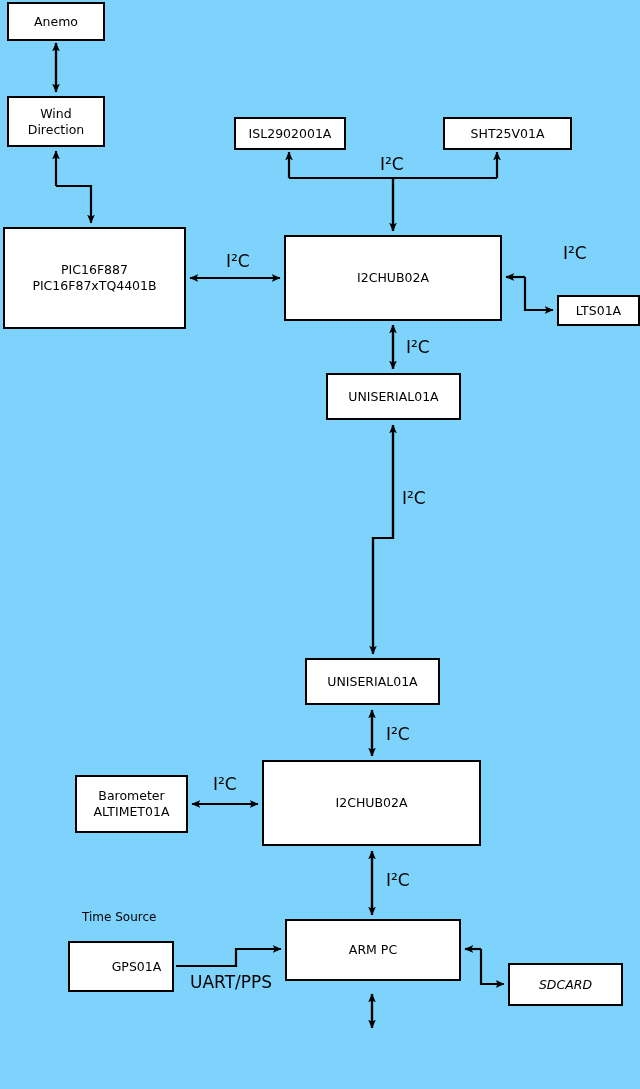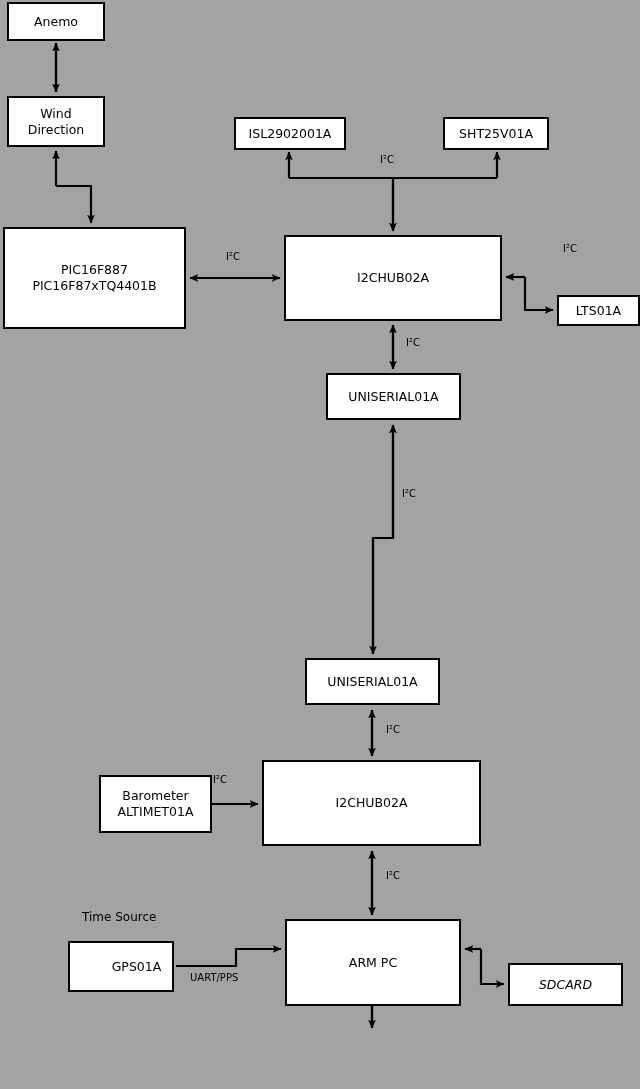--- a/index.html
+++ b/index.html
@@ -11,7 +11,7 @@
     position: relative;
     width: 640px;
     height: 1089px;
-    background: #a3a3a3;
+    background: #7dd3fc;
     font-family: "DejaVu Sans", "Liberation Sans", sans-serif;
     overflow: hidden;
   }

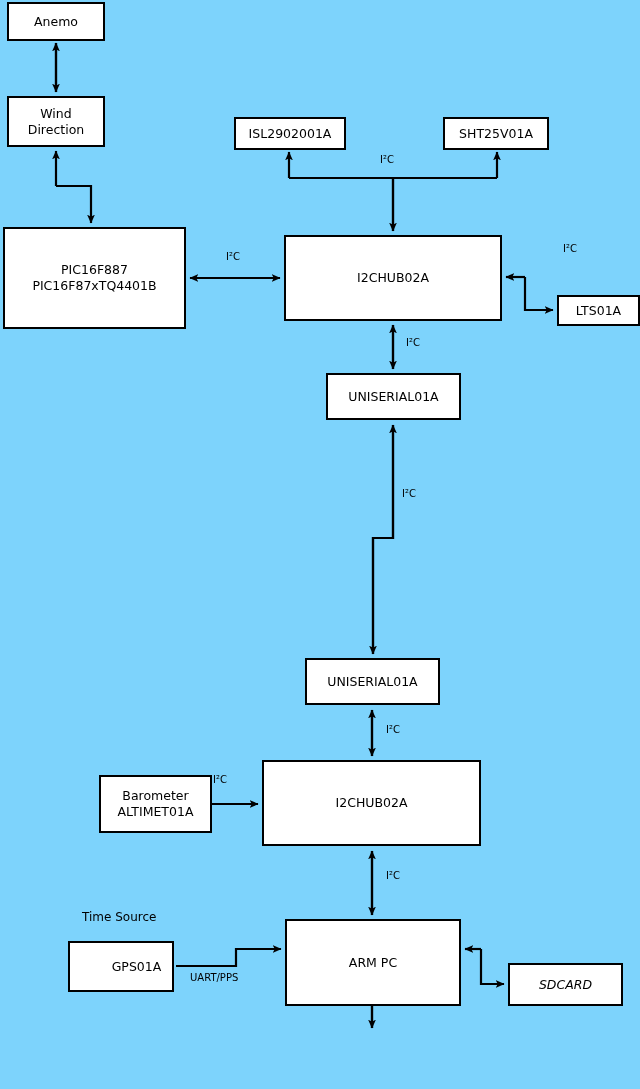--- a/index.html
+++ b/index.html
@@ -152,7 +152,7 @@
     <span>ISL2902001A</span>
   </div>
 
-  <div class="node" style="left:443px; top:117px; width:106px; height:33px;">
+  <div class="node" style="left:443px; top:117px; width:129px; height:33px;">
     <span>SHT25V01A</span>
   </div>
 

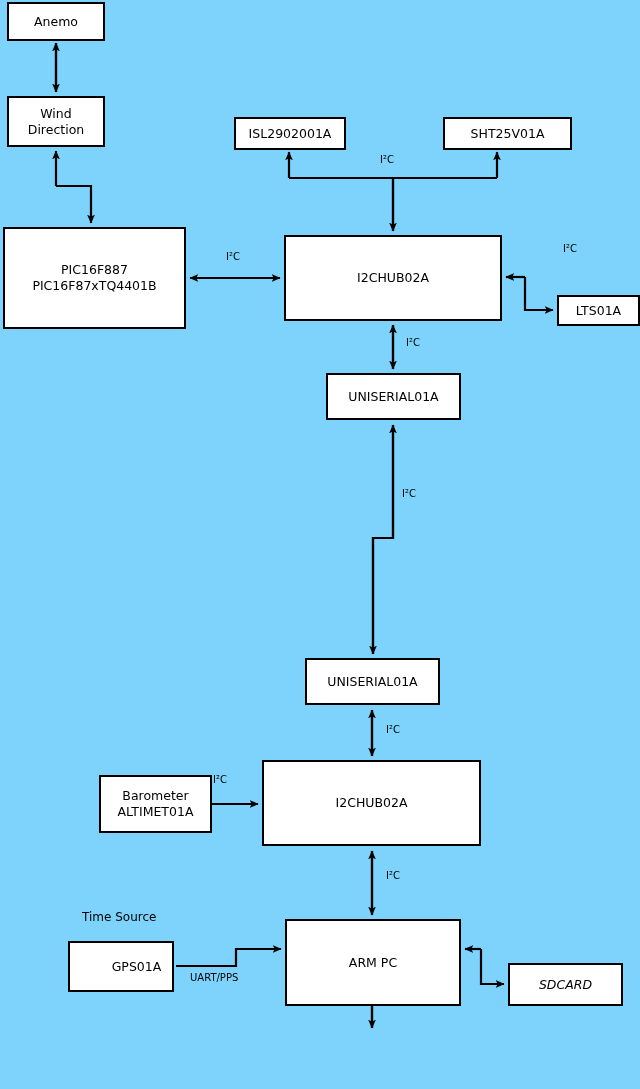--- a/index.html
+++ b/index.html
@@ -41,7 +41,7 @@
   .edge-label {
     position: absolute;
     color: #000000;
-    font-size: 10px;
+    font-size: 17px;
     white-space: nowrap;
     z-index: 3;
     background: transparent;

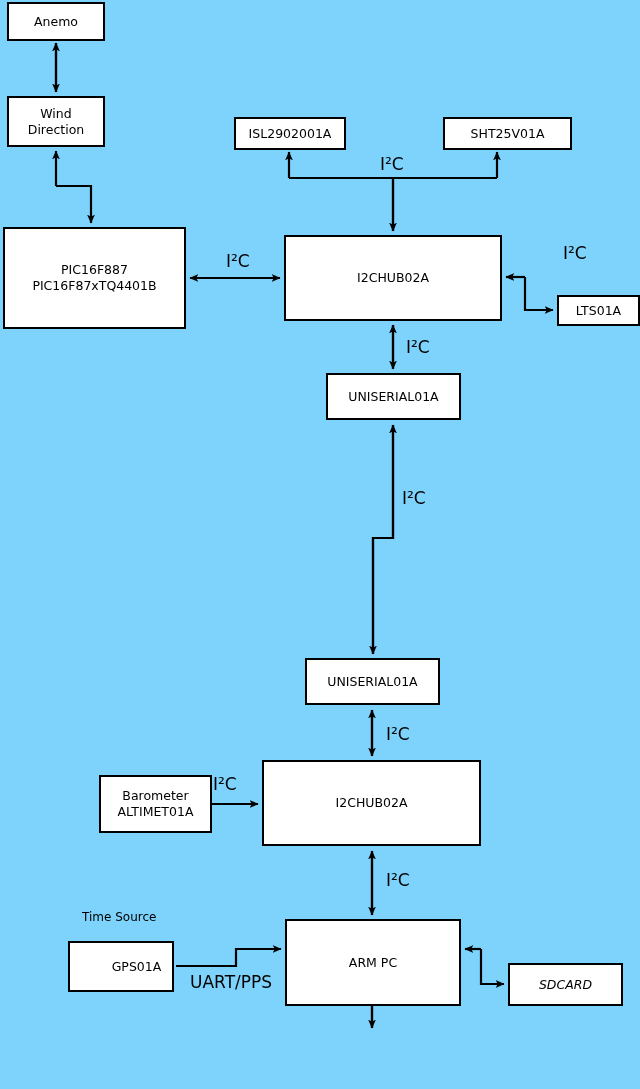--- a/index.html
+++ b/index.html
@@ -176,7 +176,7 @@
     <span>I2CHUB02A</span>
   </div>
 
-  <div class="node" style="left:75px; top:775px; width:113px; height:58px;margin-left:24px;">
+  <div class="node" style="left:75px; top:775px; width:113px; height:58px;">
     <span>Barometer
 ALTIMET01A</span>
   </div>

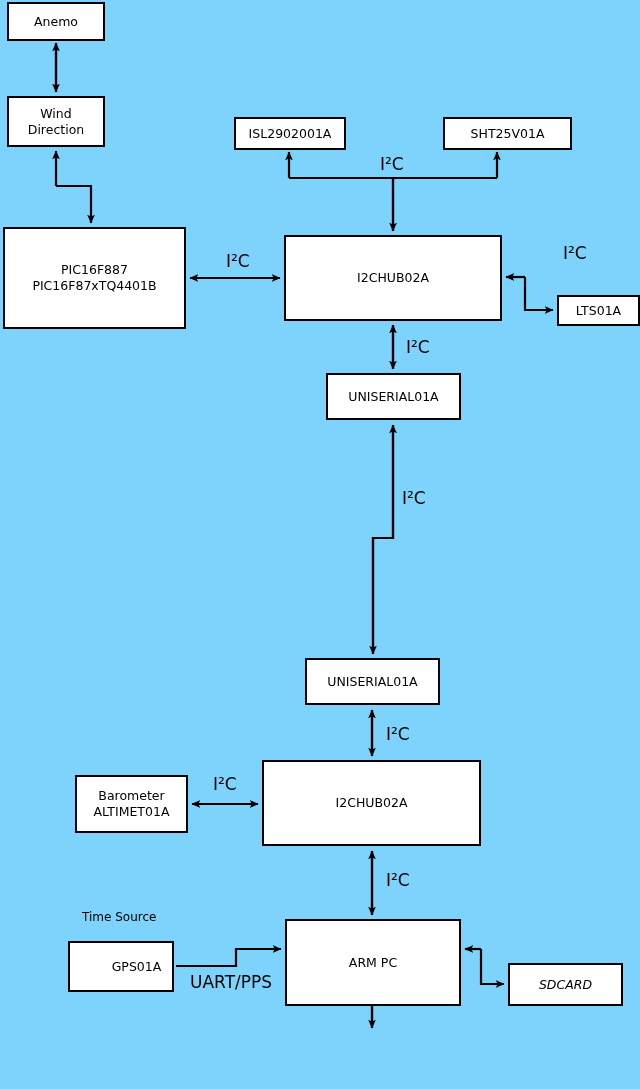--- a/index.html
+++ b/index.html
@@ -185,7 +185,7 @@
     <span>GPS01A</span>
   </div>
 
-  <div class="node" style="left:285px; top:919px; width:176px; height:87px;">
+  <div class="node" style="left:285px; top:919px; width:176px; height:62px;">
     <span>ARM PC</span>
   </div>
 

